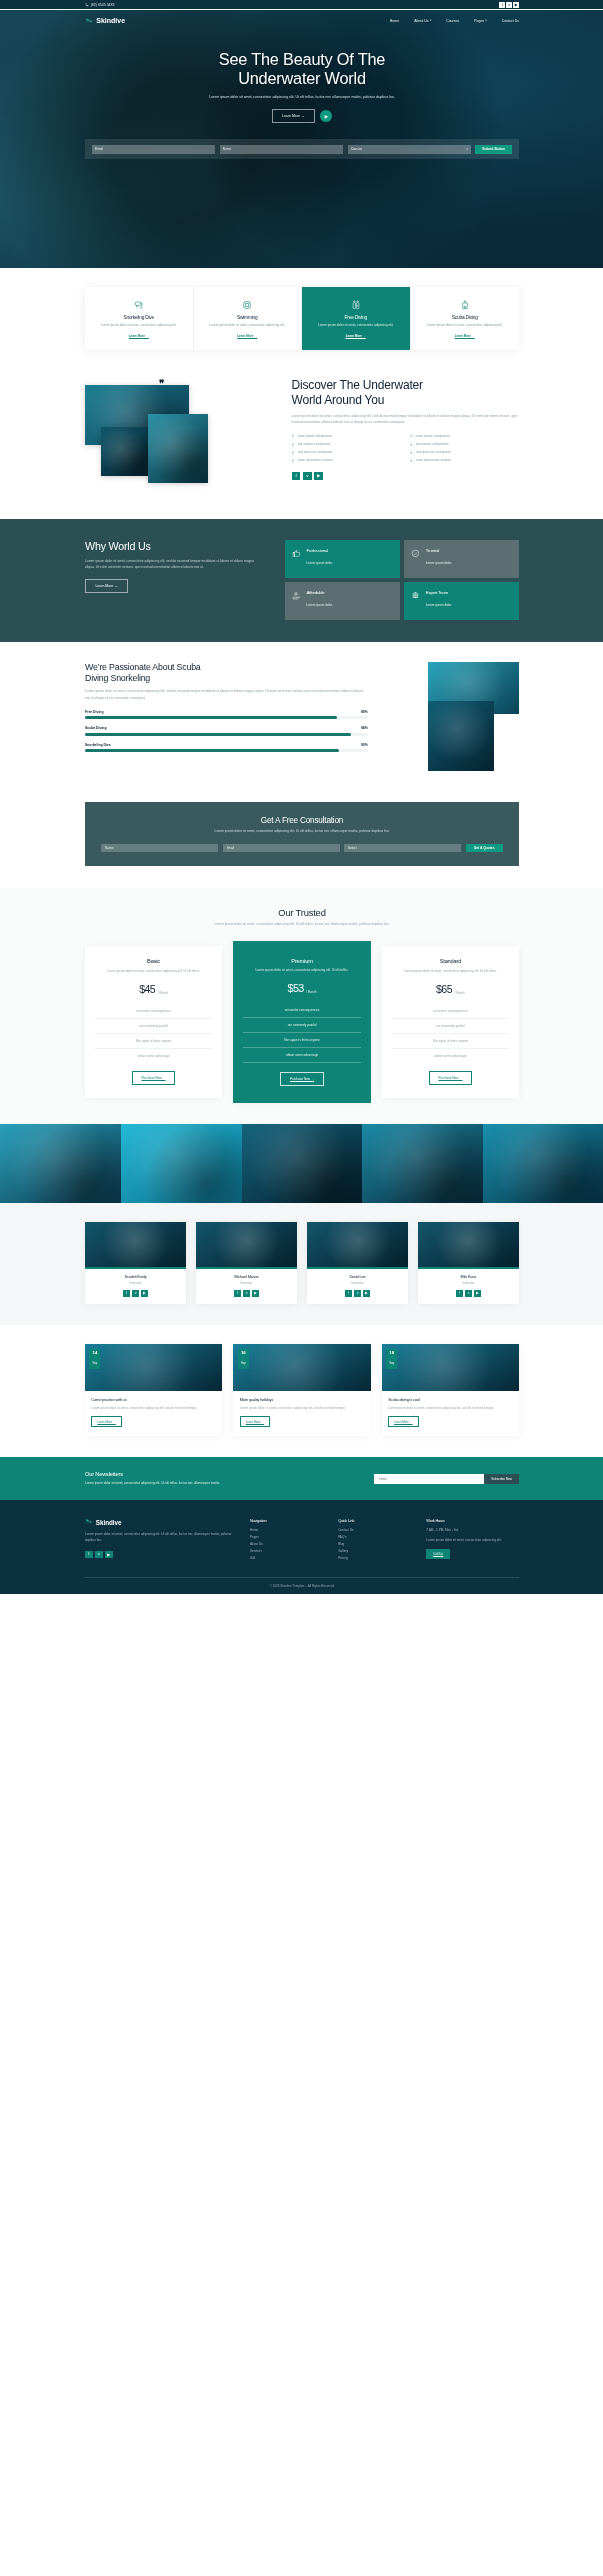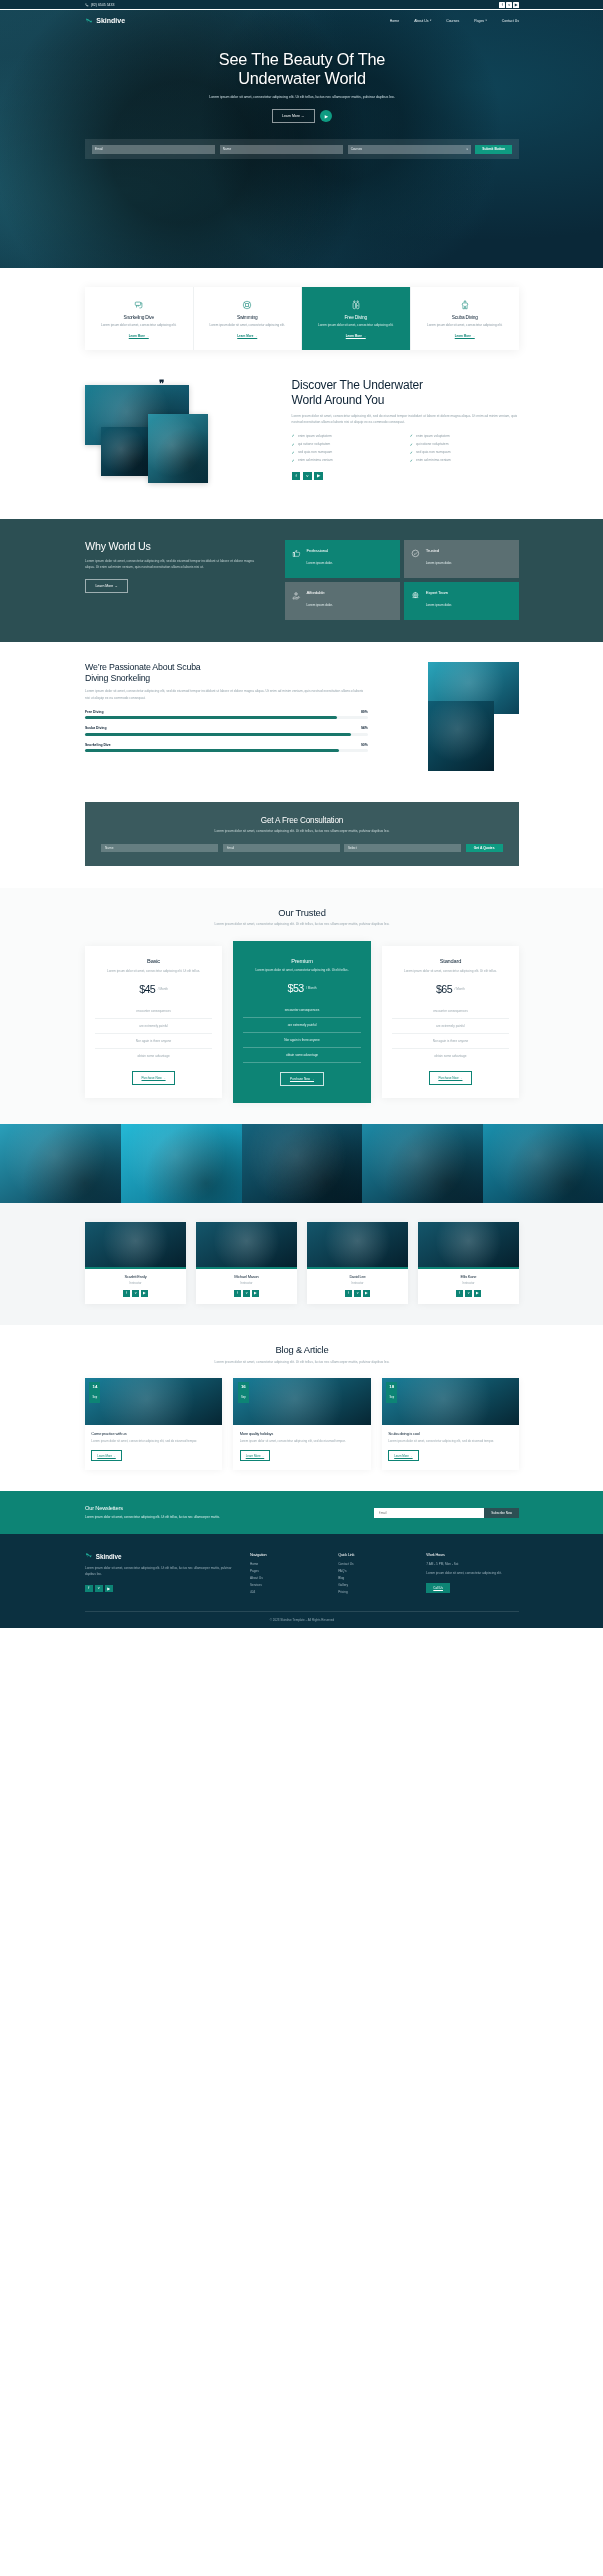--- a/index.html
+++ b/index.html
@@ -126,7 +126,7 @@
   .pcard.feat h3{color:#fff}
   .pcard .pd{font-size:3.1px;color:#9aa7ae;margin-top:4.4px;line-height:1.75}
   .pcard.feat .pd{color:#d6ecea}
-  .amt{margin:8.8px 0 8.8px;display:flex;align-items:center;justify-content:center;gap:2.5px}
+  .amt{margin:8.8px 0 8.8px;display:flex;align-items:flex-end;justify-content:center;gap:2.5px}
   .amt b{font-size:10.7px;color:#0d2234;letter-spacing:-0.6px}
   .pcard.feat .amt b{color:#fff}
   .amt i{font-style:normal;font-size:3.1px;color:#9aa7ae}

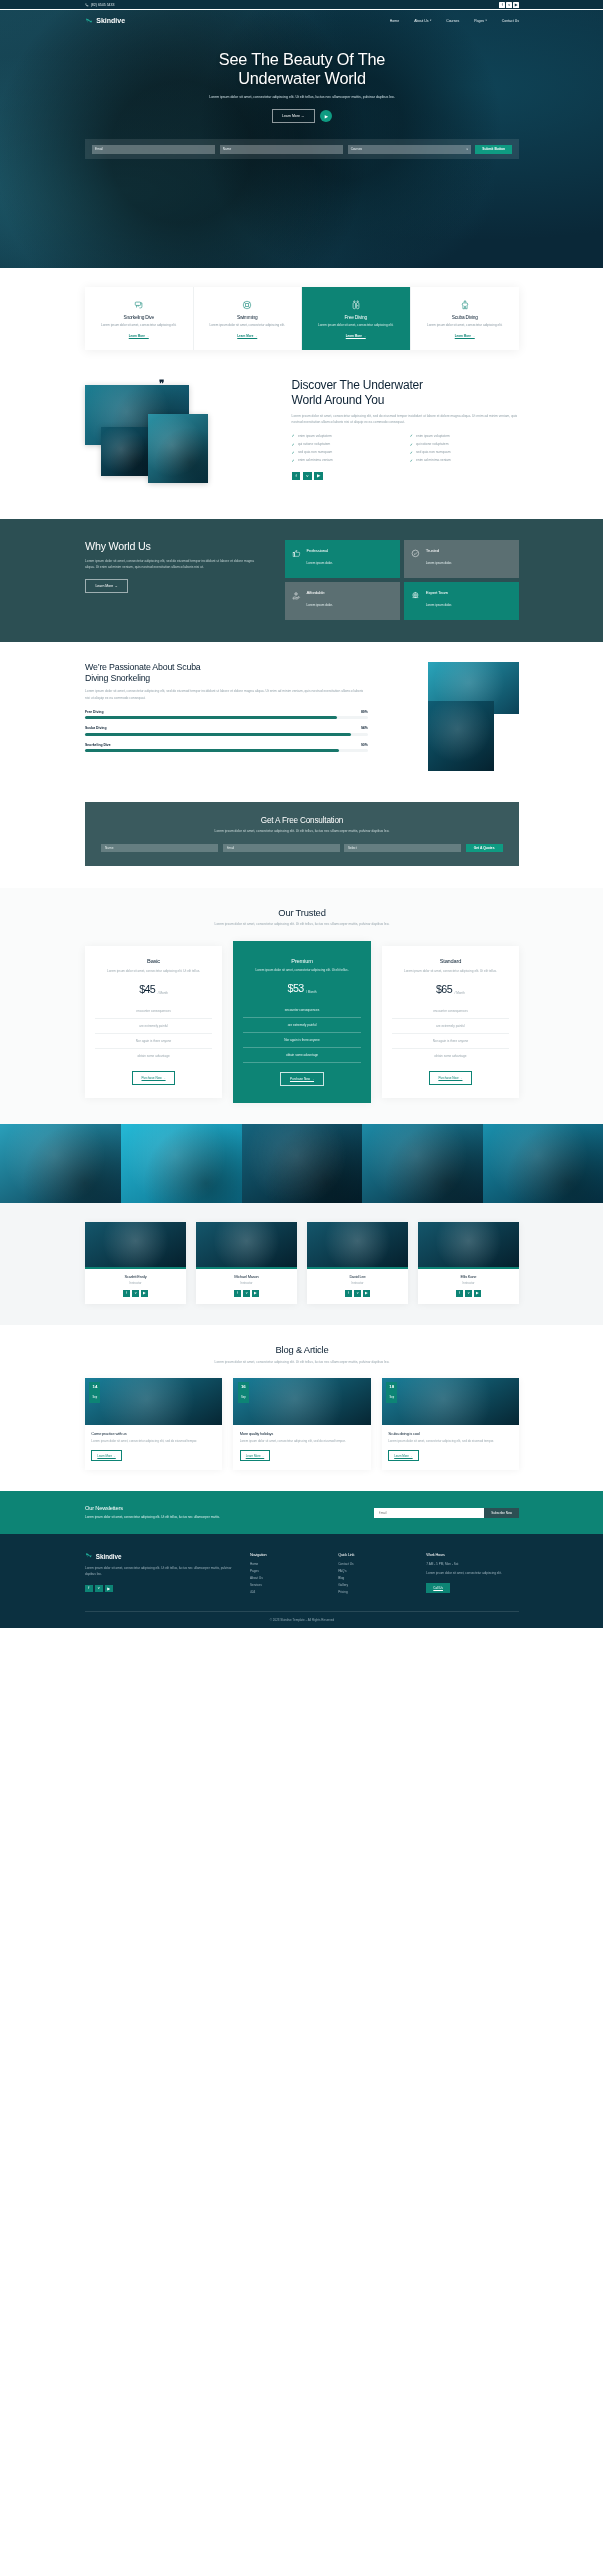--- a/index.html
+++ b/index.html
@@ -617,10 +617,6 @@
 
 <section class="blog">
   <div class="wrap">
-    <div class="sec-head">
-      <h2 class="hd">Blog &amp; Article</h2>
-      <p>Lorem ipsum dolor sit amet, consectetur adipiscing elit. Ut elit tellus, luctus nec ullamcorper mattis, pulvinar dapibus leo.</p>
-    </div>
     <div class="blog-grid">
 
       <div class="bcard">

